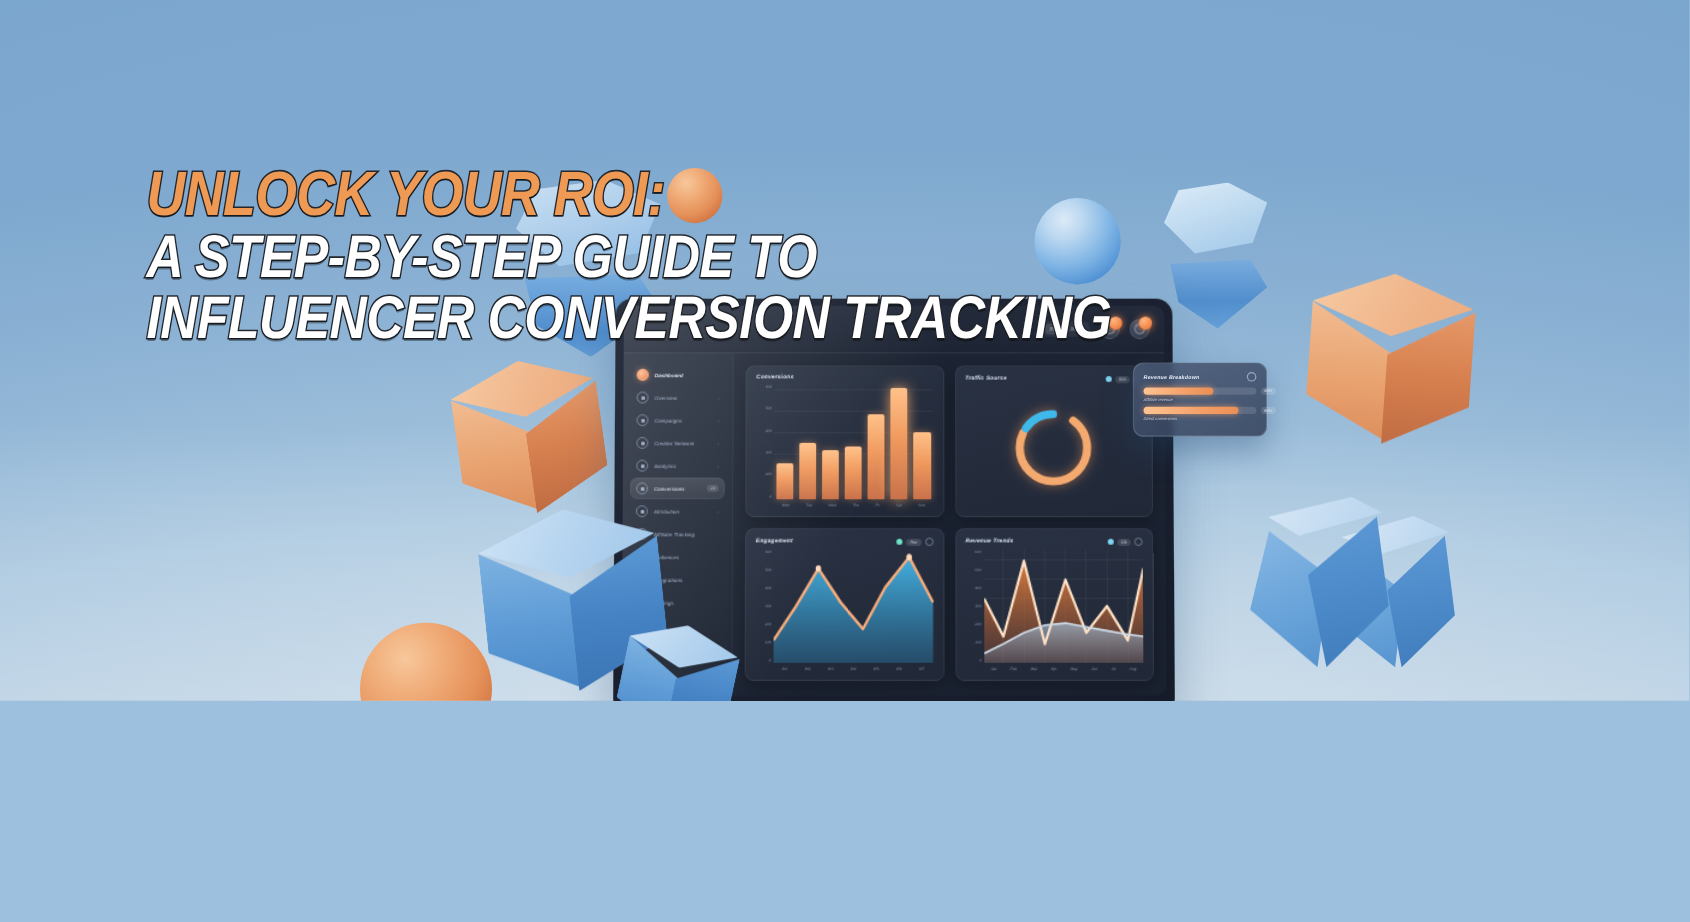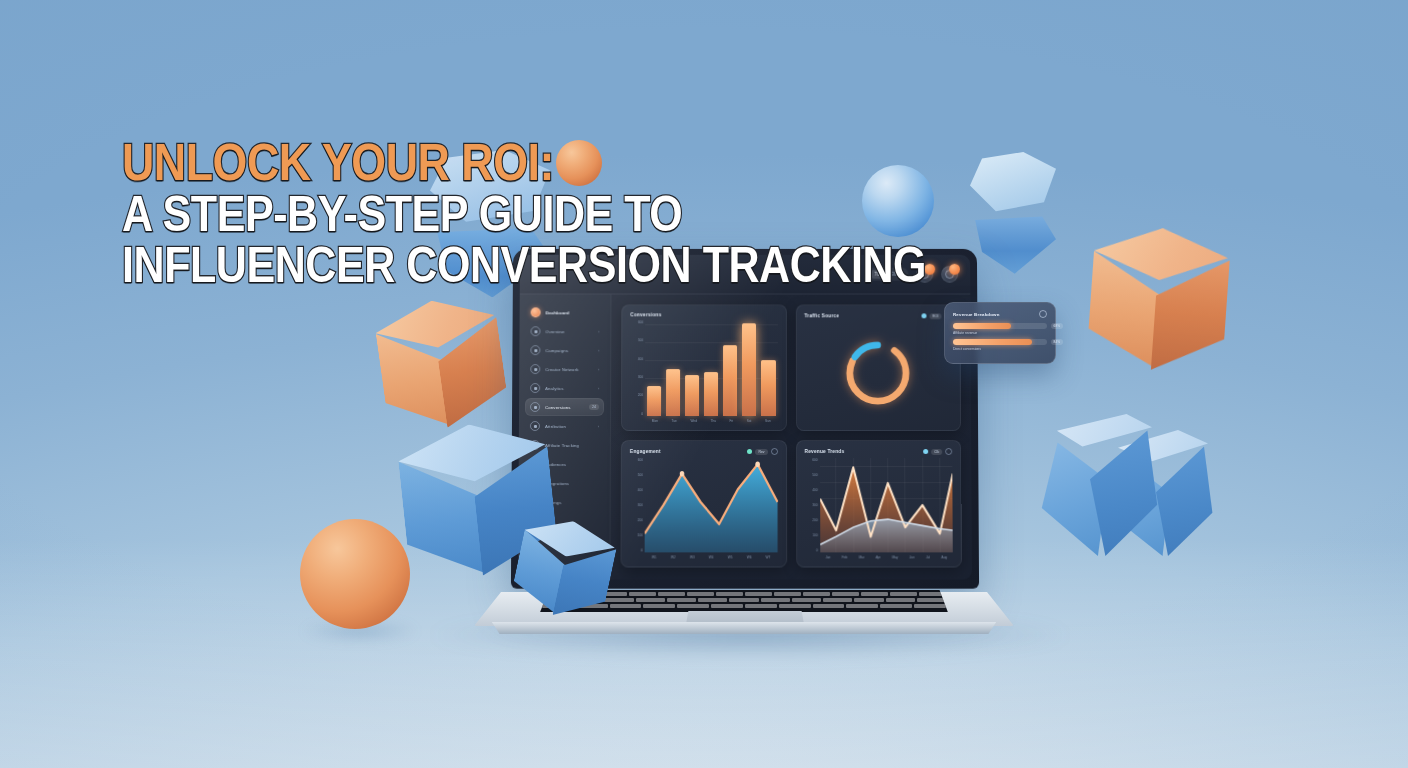--- a/index.html
+++ b/index.html
@@ -9,9 +9,10 @@
     background:#9cc0dd;
   }
   #stage {
-    position:relative; width:1408px; height:768px; overflow:hidden;
+    position:relative; width:1408px; height:584px; overflow:hidden;
     background:
       radial-gradient(130% 100% at 50% 120%, #cfe0ee 0%, #bed3e4 22%, #a6c5de 52%, #8cb2d4 78%, #7ea8cf 100%);
+    font-style: italic;
   }
   
   .floor {

